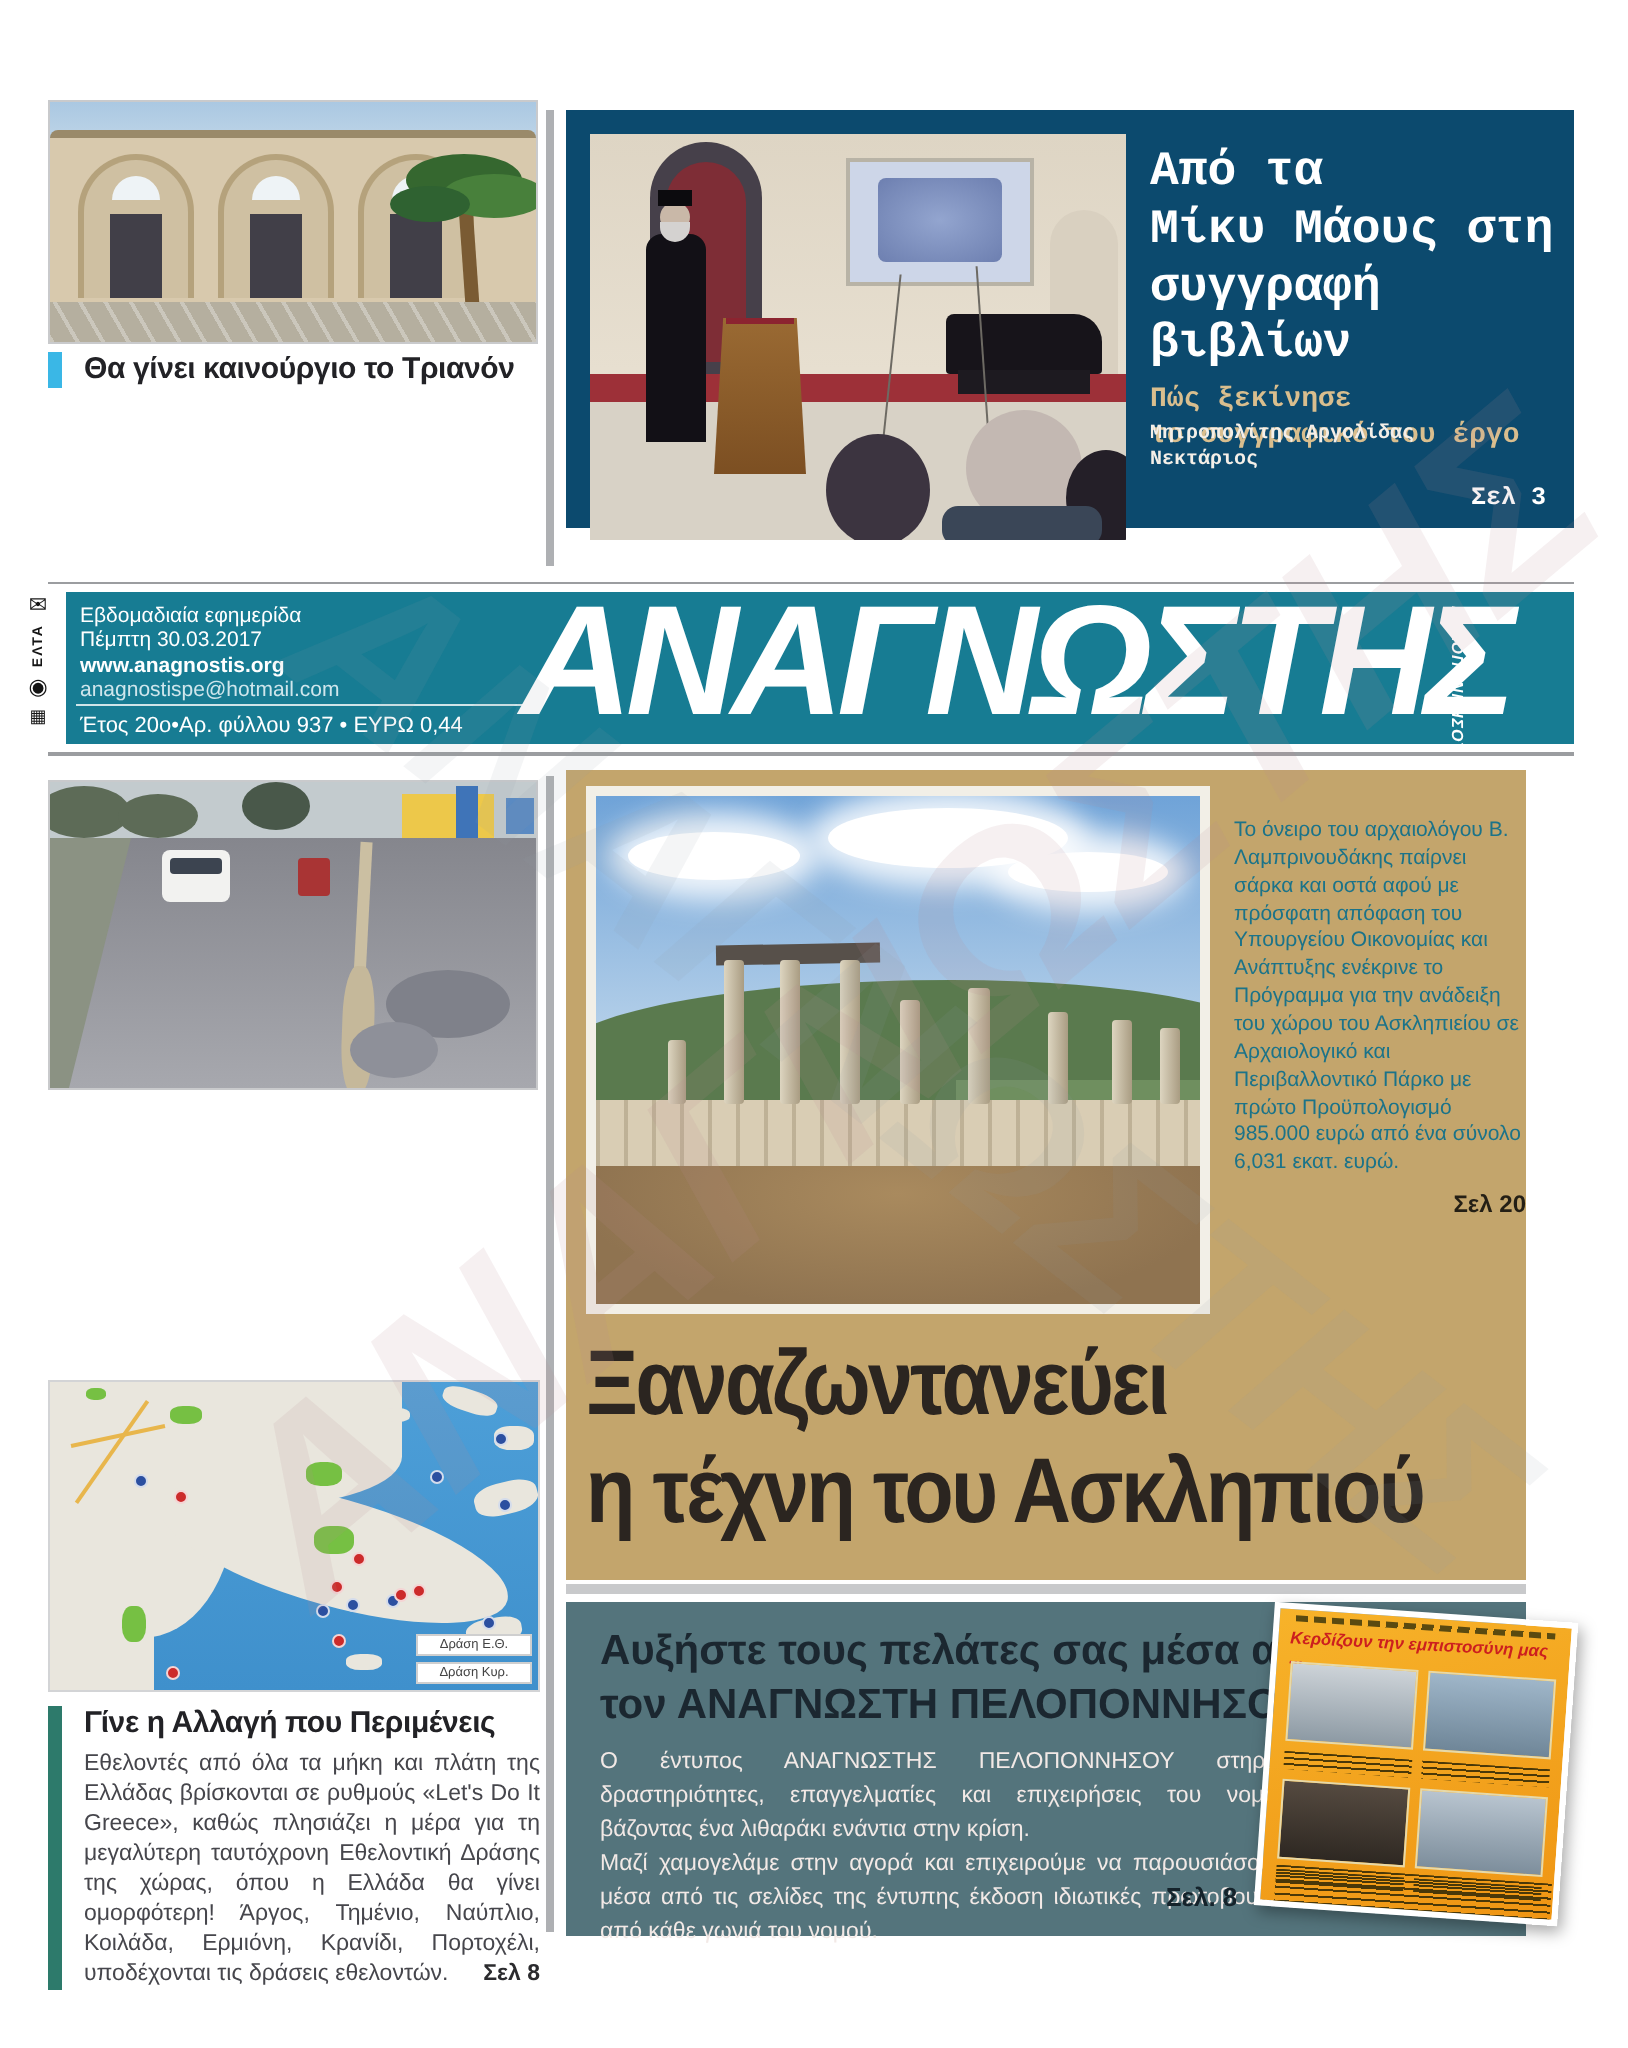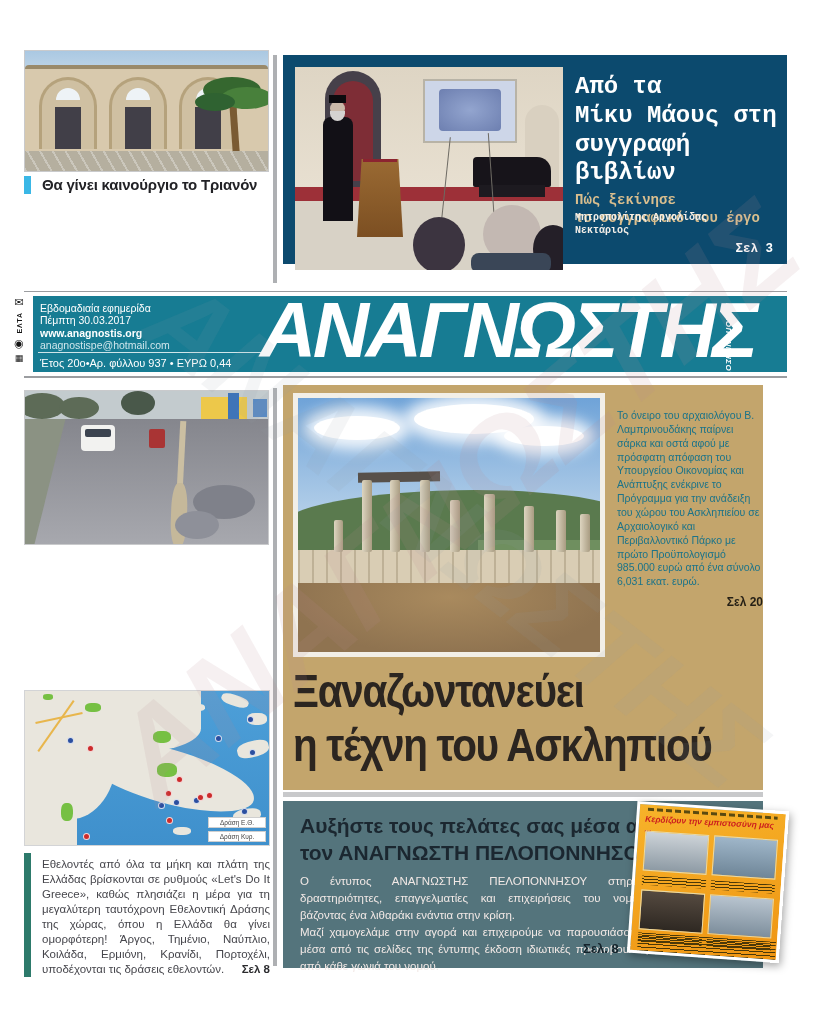--- a/index.html
+++ b/index.html
@@ -305,6 +305,7 @@
   </div>
 
   <div class="art bar-teal" style="top:853px;">
+    <h2>Γίνε η Αλλαγή που Περιμένεις</h2>
     <p style="margin-top:4px;"><span>Εθελοντές από όλα τα μήκη και πλάτη της Ελλάδας βρίσκονται σε ρυθμούς «Let's Do It Greece», καθώς πλησιάζει η μέρα για τη μεγαλύτερη ταυτόχρονη Εθελοντική Δράσης της χώρας, όπου η Ελλάδα θα γίνει ομορφότερη! Άργος, Τημένιο, Ναύπλιο, Κοιλάδα, Ερμιόνη, Κρανίδι, Πορτοχέλι, υποδέχονται τις δράσεις εθελοντών.</span><span class="pref">Σελ 8</span></p>
   </div>
 

